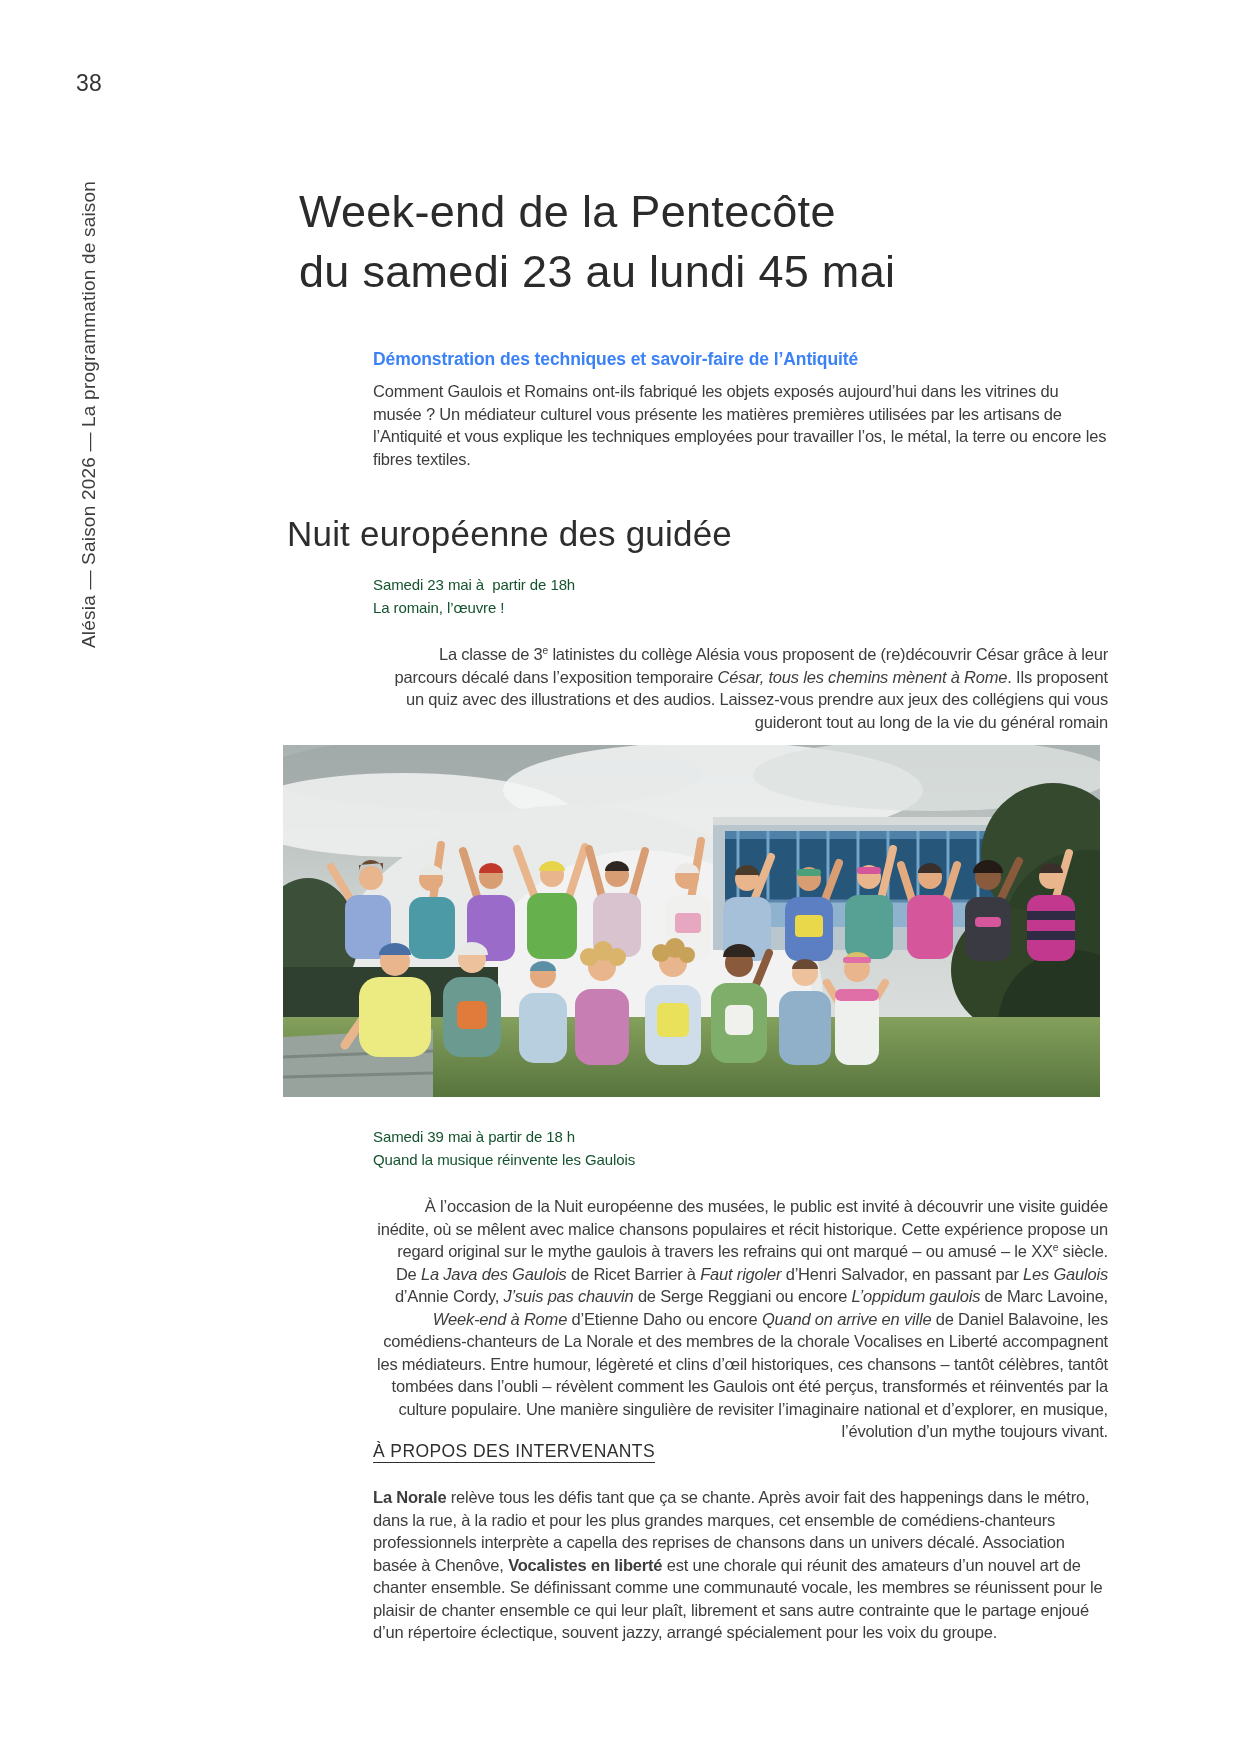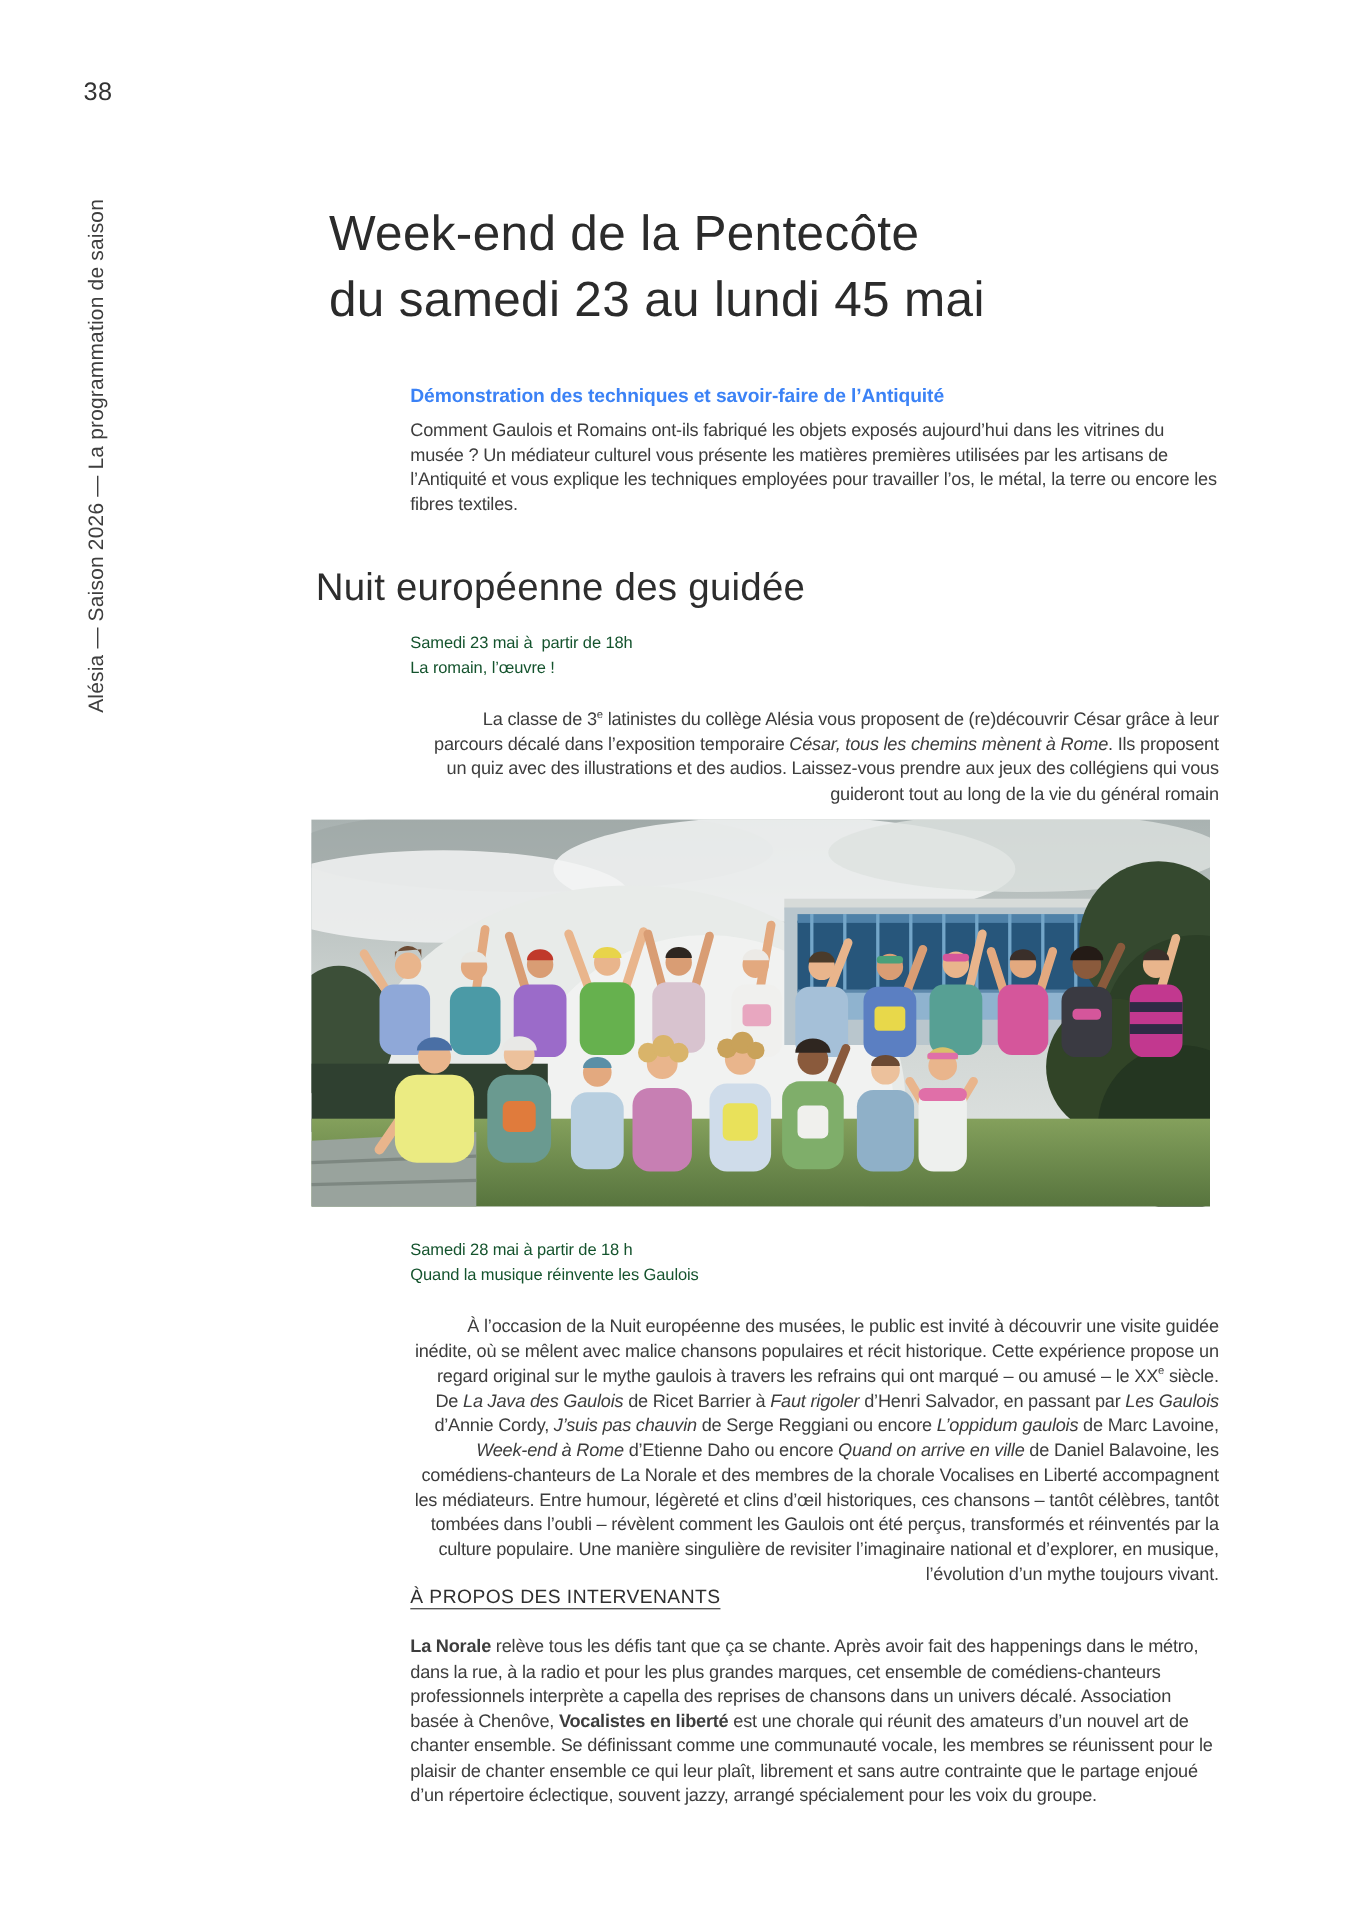--- a/index.html
+++ b/index.html
@@ -286,7 +286,7 @@
   </figure>
 
   <div class="event event2 body-col">
-    <p class="bold-line">Samedi 28 mai à partir de 18 h</p>
+    <p class="bold-line">Samedi 39 mai à partir de 18 h</p>
     <p class="bold-line">Quand la musique réinvente les Gaulois</p>
     <p class="event-body body-text"><span>À l’occasion de la Nuit européenne des musées, le public est invité à découvrir une visite guidée inédite, où se mêlent avec malice chansons populaires et récit historique. Cette expérience propose un regard original sur le mythe gaulois à travers les refrains qui ont marqué – ou amusé – le XX</span><sup>e</sup><span> siècle. De </span><span class="it">La Java des Gaulois</span><span> de Ricet Barrier à </span><span class="it">Faut rigoler</span><span> d’Henri Salvador, en passant par </span><span class="it">Les Gaulois</span><span> d’Annie Cordy, </span><span class="it">J’suis pas chauvin</span><span> de Serge Reggiani ou encore </span><span class="it">L’oppidum gaulois</span><span> de Marc Lavoine, </span><span class="it">Week-end à Rome</span><span> d’Etienne Daho ou encore </span><span class="it">Quand on arrive en ville</span><span> de Daniel Balavoine, les comédiens-chanteurs de La Norale et des membres de la chorale Vocalises en Liberté accompagnent les médiateurs. Entre humour, légèreté et clins d’œil historiques, ces chansons – tantôt célèbres, tantôt tombées dans l’oubli – révèlent comment les Gaulois ont été perçus, transformés et réinventés par la culture populaire. Une manière singulière de revisiter l’imaginaire national et d’explorer, en musique, l’évolution d’un mythe toujours vivant.</span></p>
   </div>

